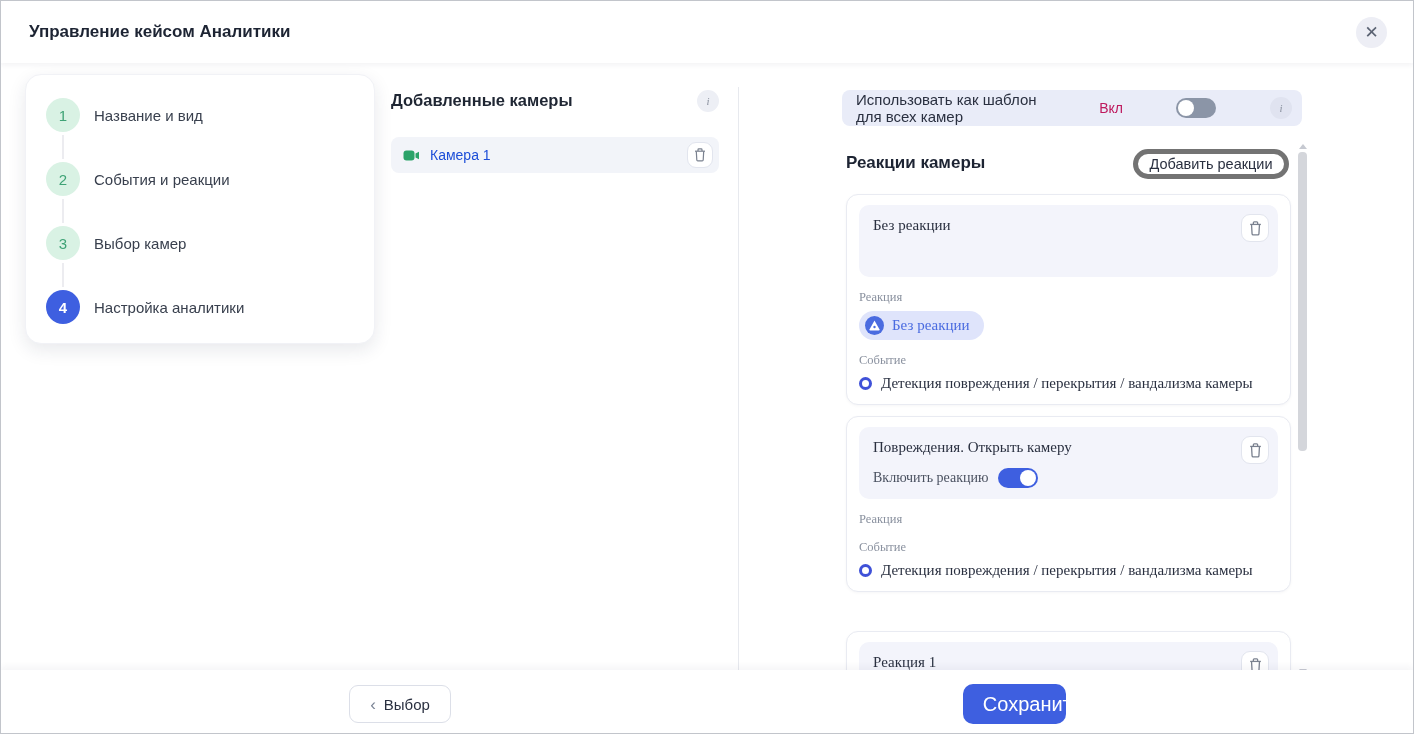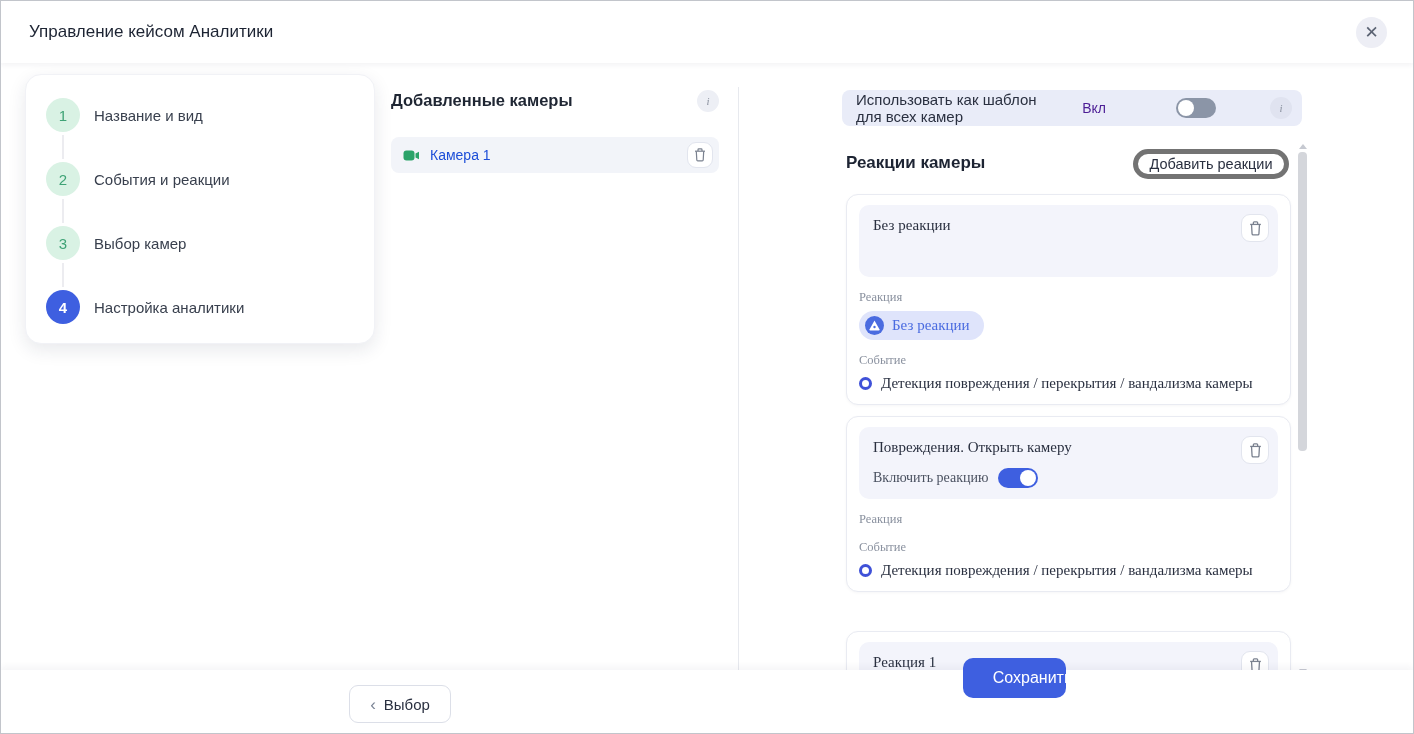--- a/index.html
+++ b/index.html
@@ -9,7 +9,7 @@
   
   .header { position:absolute; top:0; left:0; width:100%; height:62px; background:#fff;
             box-shadow:0 2px 5px rgba(30,40,70,0.06); z-index:20; }
-  .header-title { position:absolute; left:28px; top:0; line-height:62px; font-size:17px; font-weight:400; color:#1d2433; }
+  .header-title { position:absolute; left:28px; top:0; line-height:62px; font-size:17px; font-weight:700; color:#1d2433; }
   .close-btn { position:absolute; right:26px; top:16px; width:31px; height:31px; border-radius:50%;
                background:#edeef5; color:#5b6373; font-size:17px; display:flex; align-items:center; justify-content:center; cursor:pointer; }
 

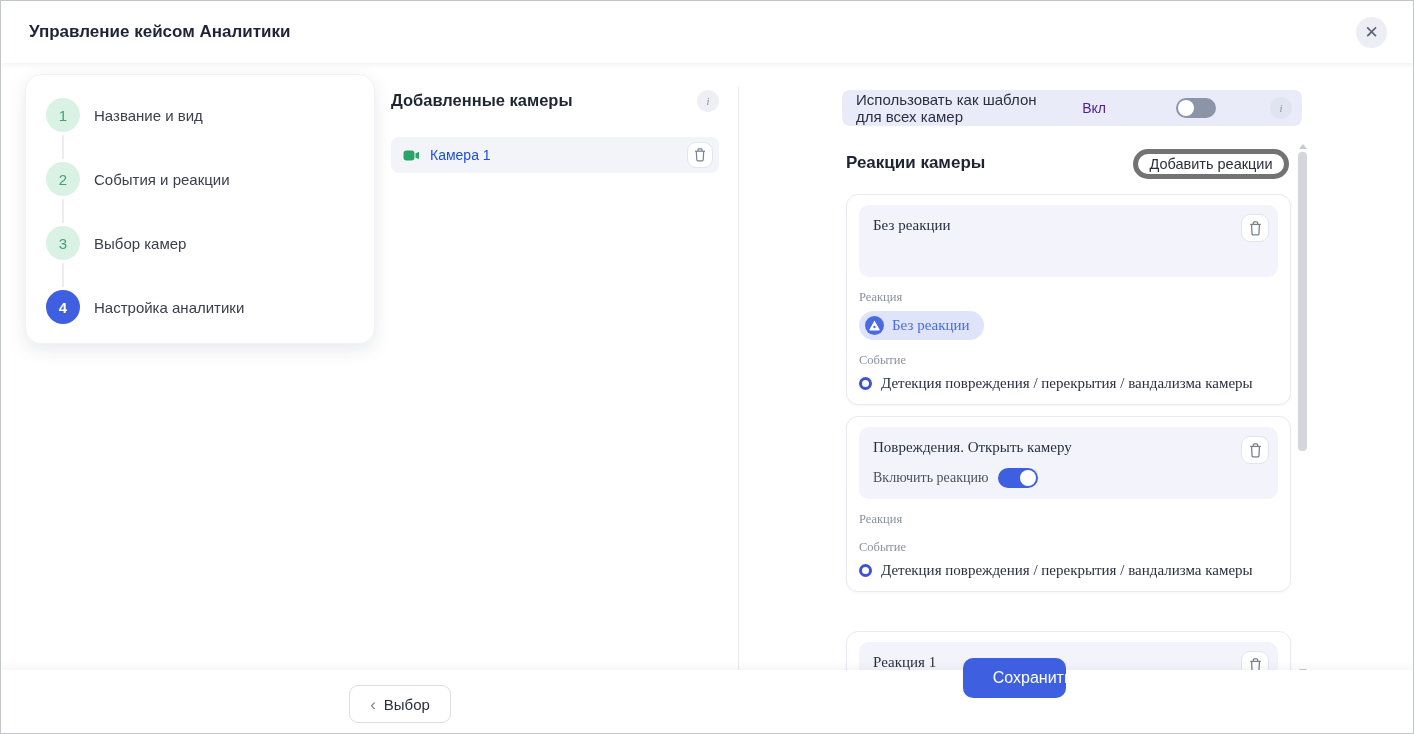--- a/index.html
+++ b/index.html
@@ -41,7 +41,7 @@
   .template-bar { position:absolute; left:841px; top:89px; width:460px; height:36px; background:#e9ecf8; border-radius:8px;
                   display:flex; align-items:center; padding:0 10px 0 14px;gap:44px; }
   .template-label { font-size:15px; color:#2a3040; flex:1; }
-  .toggle-caption { font-size:14px; color:#4c1d95; margin-right:26px; }
+  .toggle-caption { font-size:14px; color:#be185d; margin-right:9px; }
   .toggle { width:40px; height:20px; border-radius:10px; position:relative; cursor:pointer; flex:0 0 40px; }
   .toggle .knob { position:absolute; top:2px; width:16px; height:16px; border-radius:50%; background:#fff; }
   .toggle.off { background:#8b95a7; } .toggle.off .knob { left:2px; }

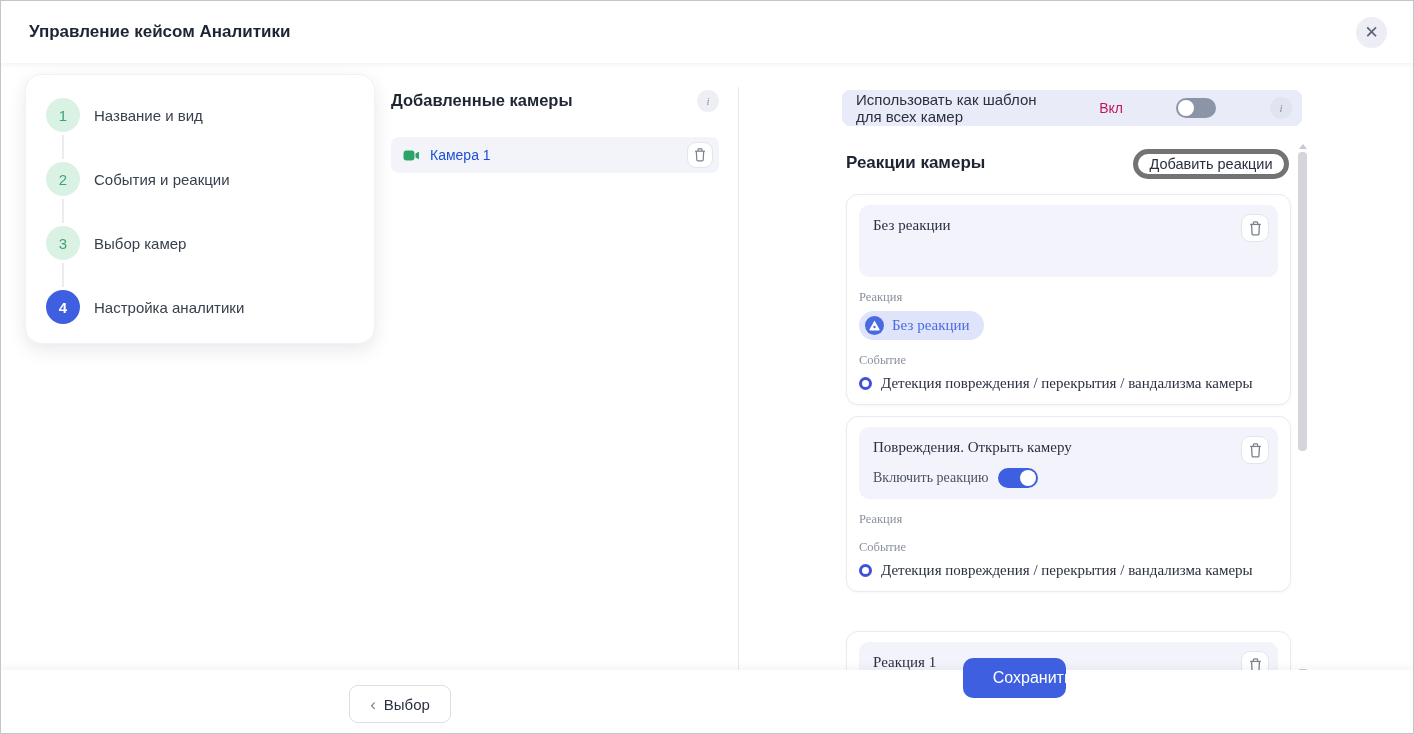--- a/index.html
+++ b/index.html
@@ -82,8 +82,8 @@
               border-radius:9px; display:flex; align-items:center; justify-content:center; gap:8px; font-size:15px;
               color:#2a3040; cursor:pointer; z-index:21; }
   .back-chevron { color:#7b8495; font-size:17px; line-height:1; }
-  .save-btn { position:absolute; left:962px; top:657px; width:103px; height:40px; background:#3e5fe0; border:none;
-              border-radius:10px; color:#fff; font-size:16px; display:flex; align-items:center; justify-content:center;
+  .save-btn { position:absolute; left:962px; top:683px; width:103px; height:40px; background:#3e5fe0; border:none;
+              border-radius:10px; color:#fff; font-size:20px; display:flex; align-items:center; justify-content:center;
               cursor:pointer; z-index:21;padding-left:36px; }
   svg { display:block; }
 </style>

